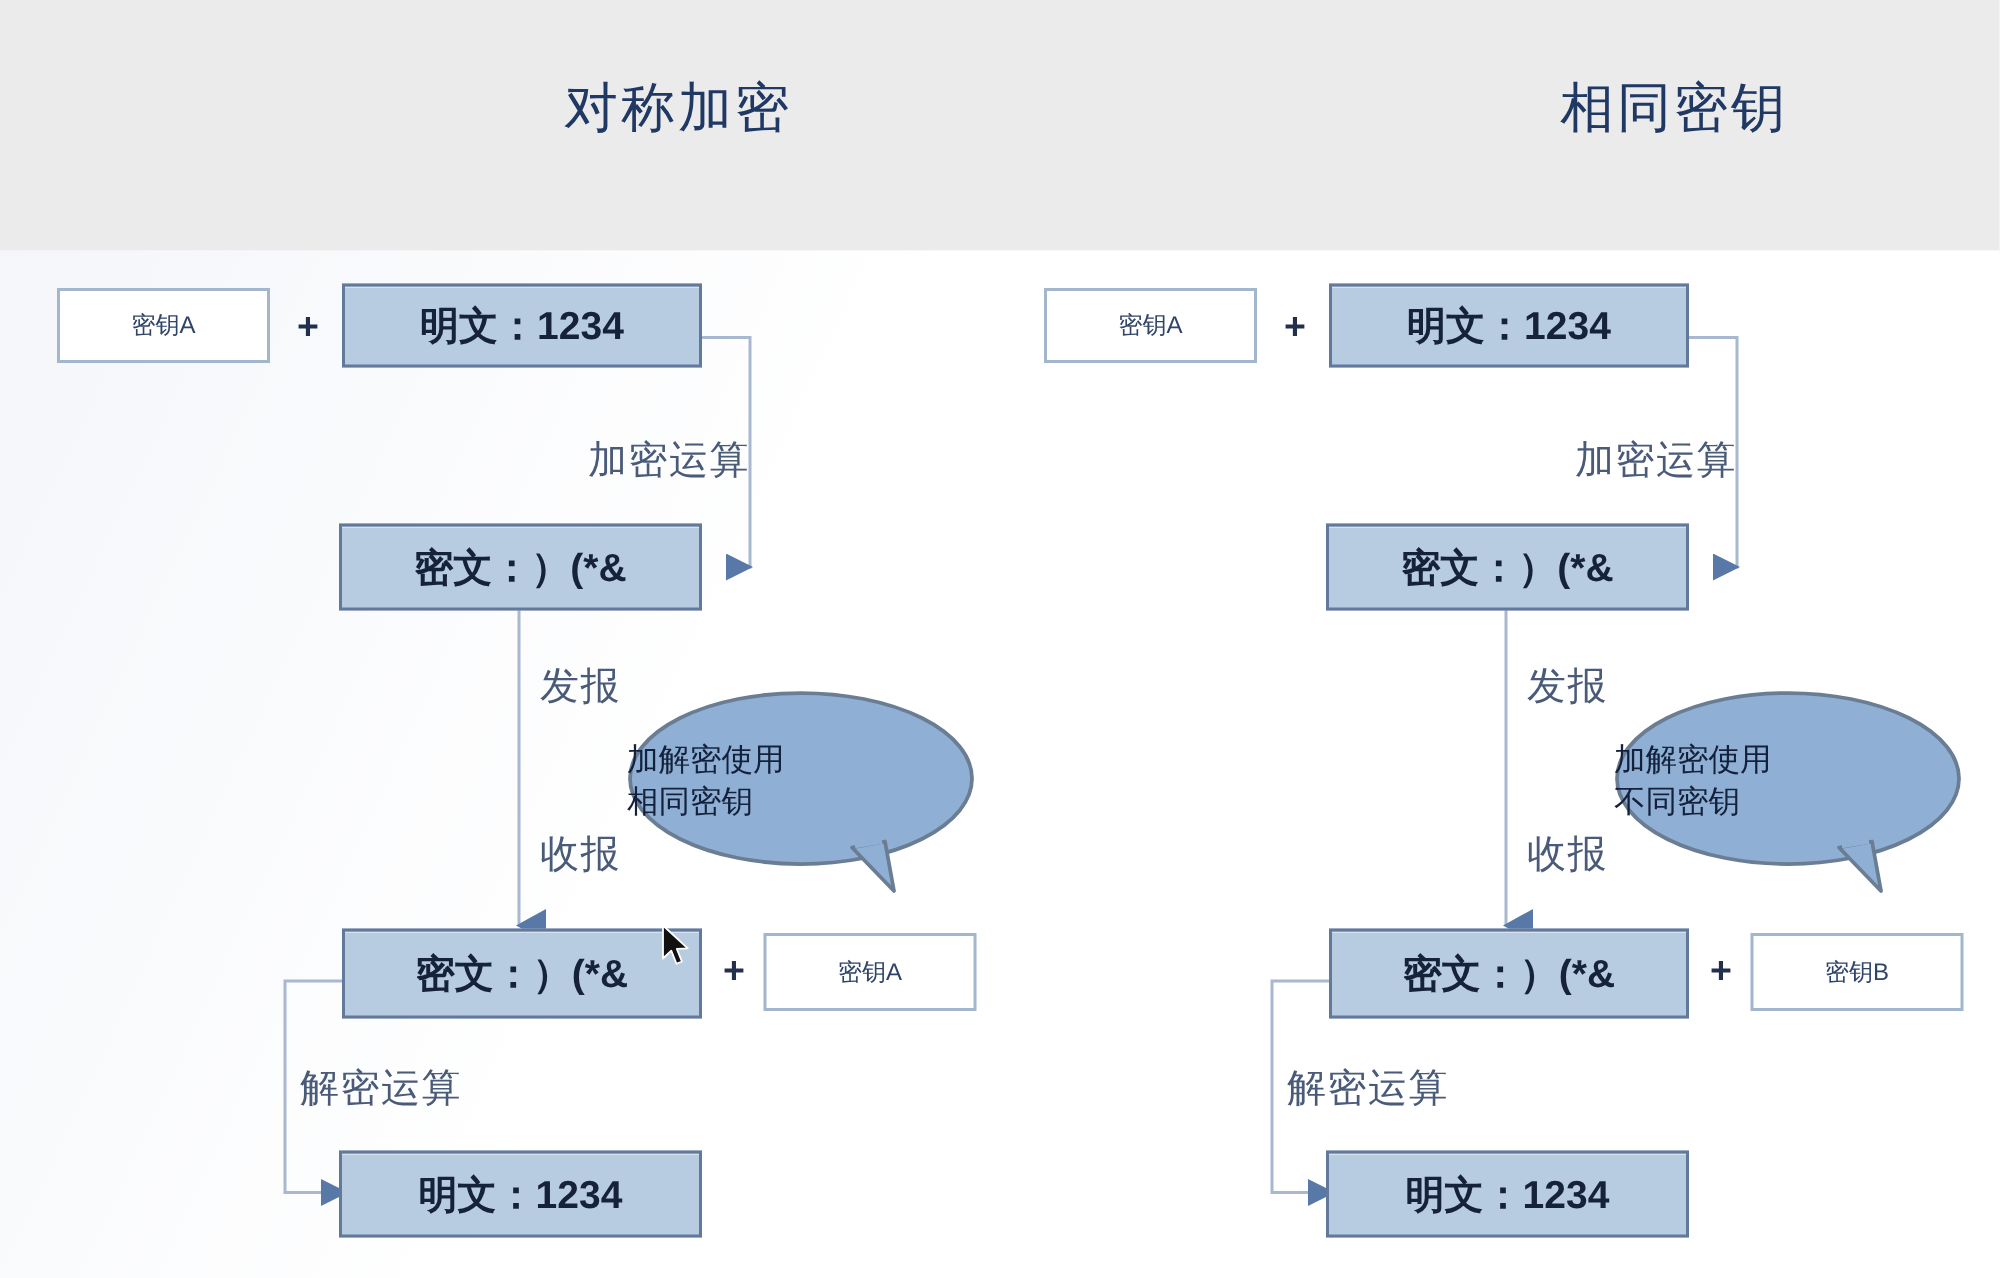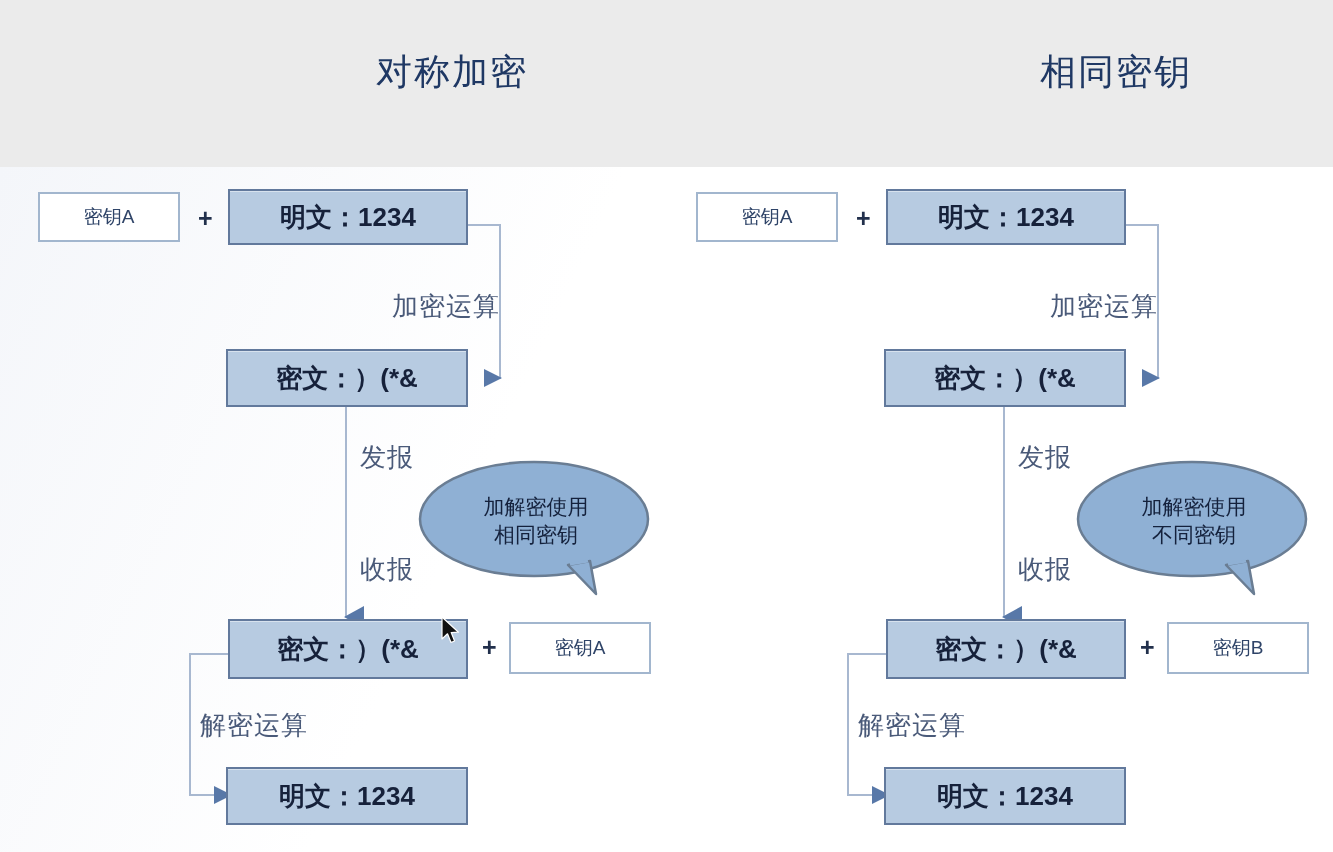--- a/index.html
+++ b/index.html
@@ -78,7 +78,7 @@
     background: #ffffff;
     border: 2px solid #a2b6ce;
     color: #2f4468;
-    font-size: 19px;
+    font-size: 16px;
     font-weight: 500;
   }
 

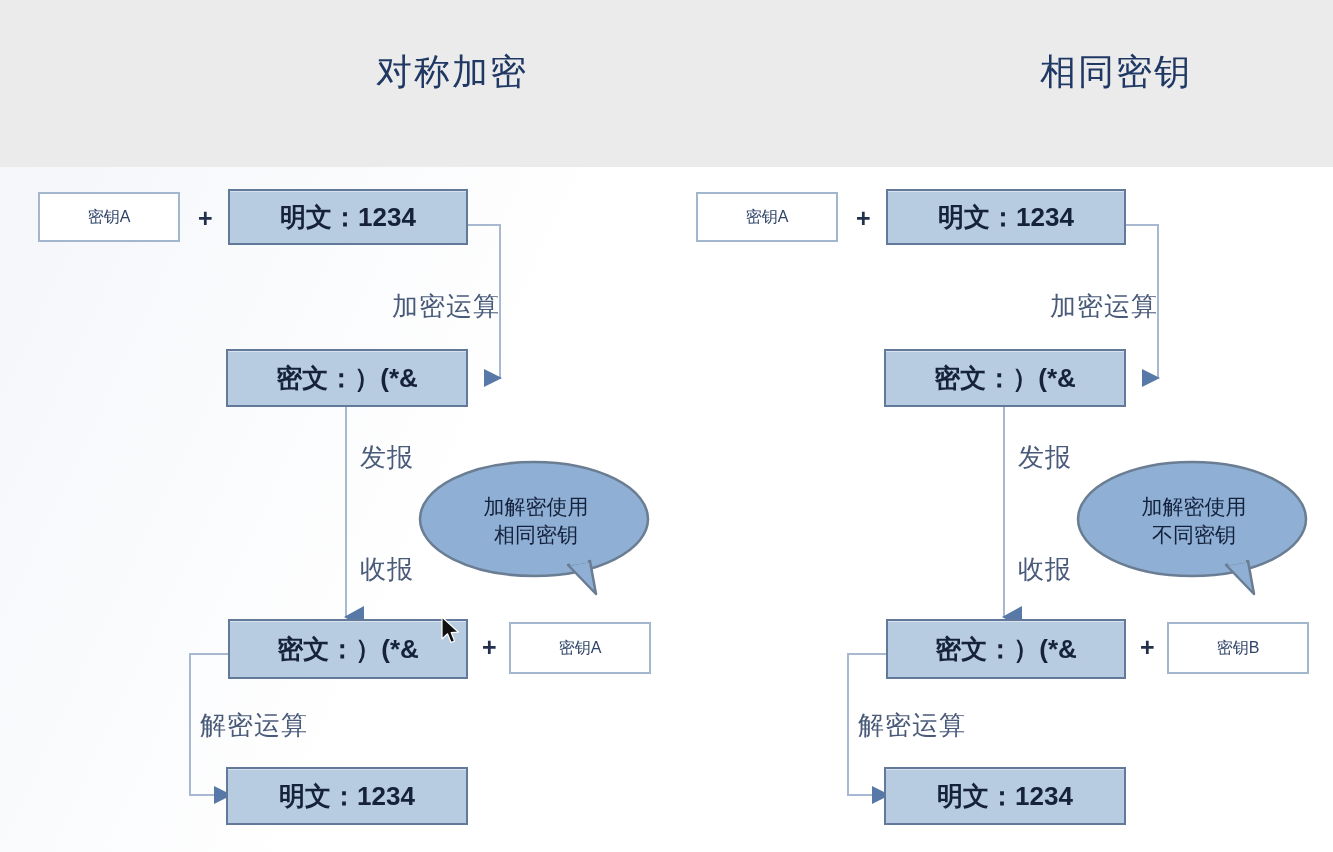--- a/index.html
+++ b/index.html
@@ -114,7 +114,7 @@
   }
   .bubble-text {
     position: absolute;
-    text-align: center;
+    text-align: left;
     font-size: 21px;
     line-height: 1.35;
     color: #14213c;

